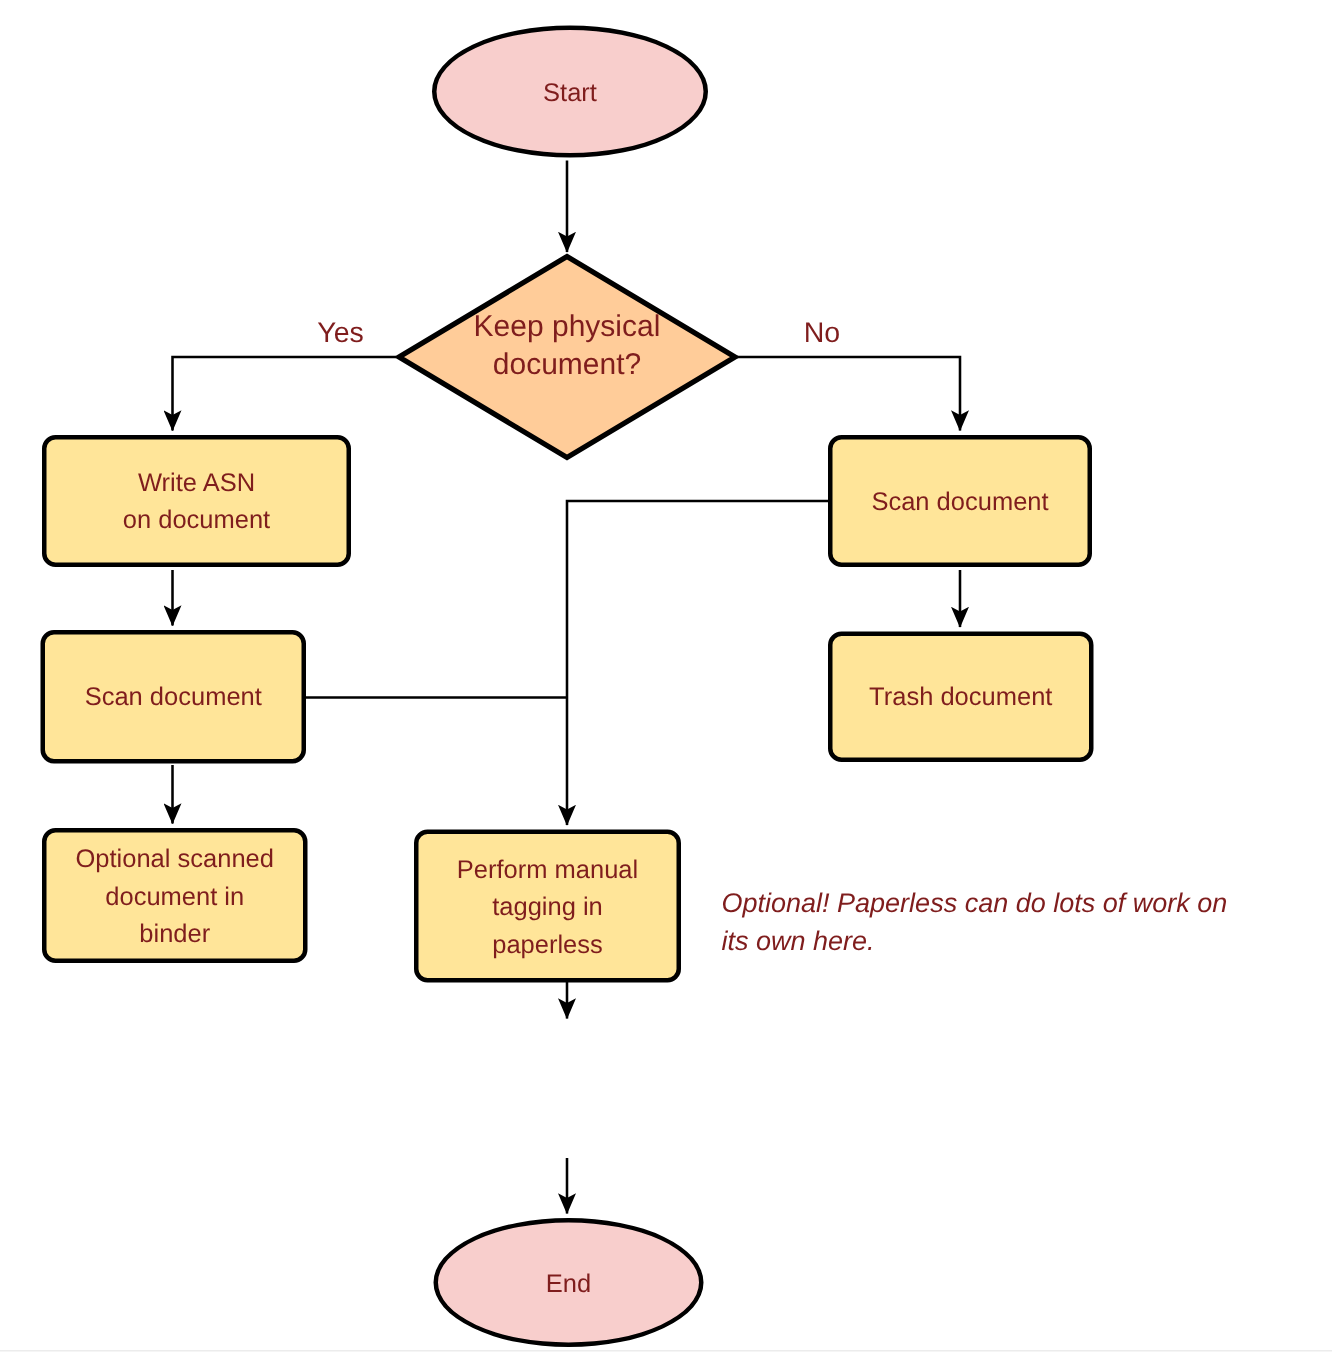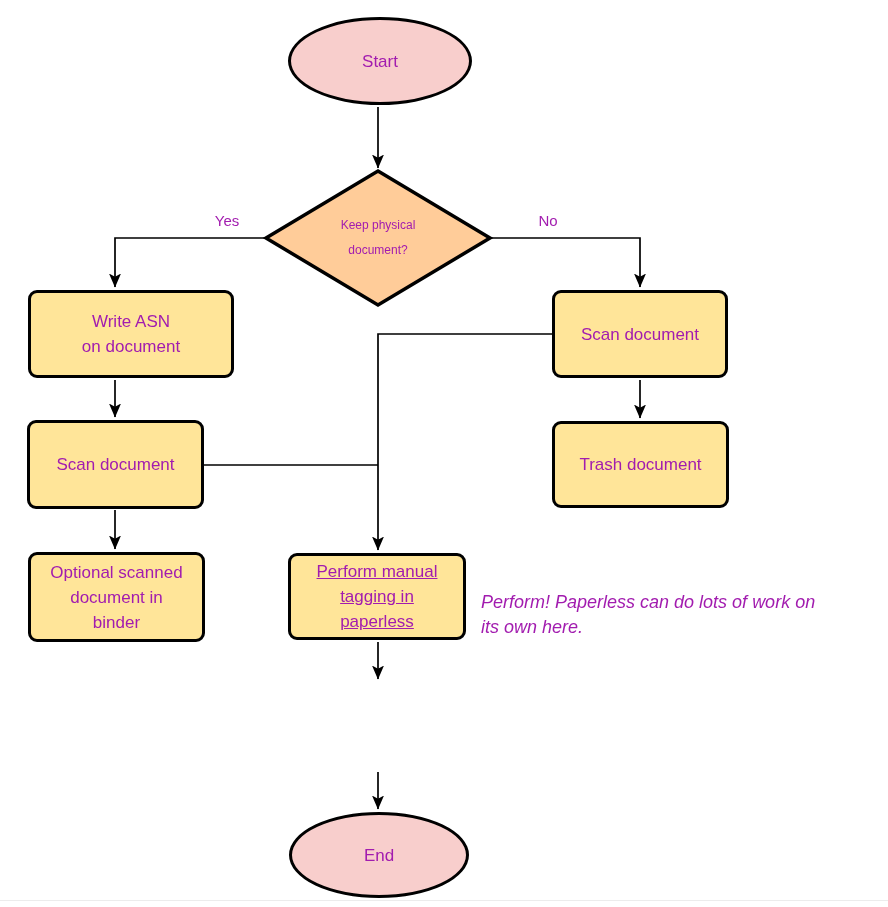--- a/index.html
+++ b/index.html
@@ -14,7 +14,7 @@
     height: 907px;
     background: var(--background, #ffffff);
     overflow: hidden;
-    color: #a21caf;
+    color: #7f1d1d;
   }
   svg.wires {
     position: absolute;

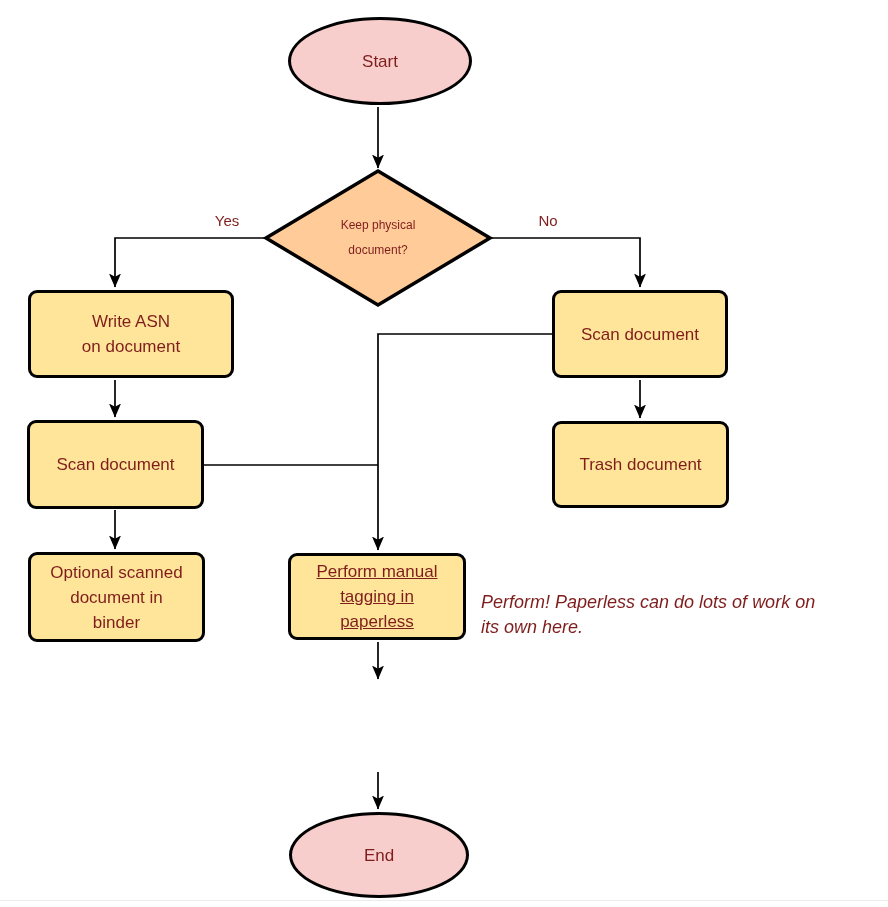--- a/index.html
+++ b/index.html
@@ -72,7 +72,7 @@
   .edge-label {
     position: absolute;
     z-index: 2;
-    font-size: 15px;
+    font-size: 19px;
     text-align: center;
     width: 44px;
   }

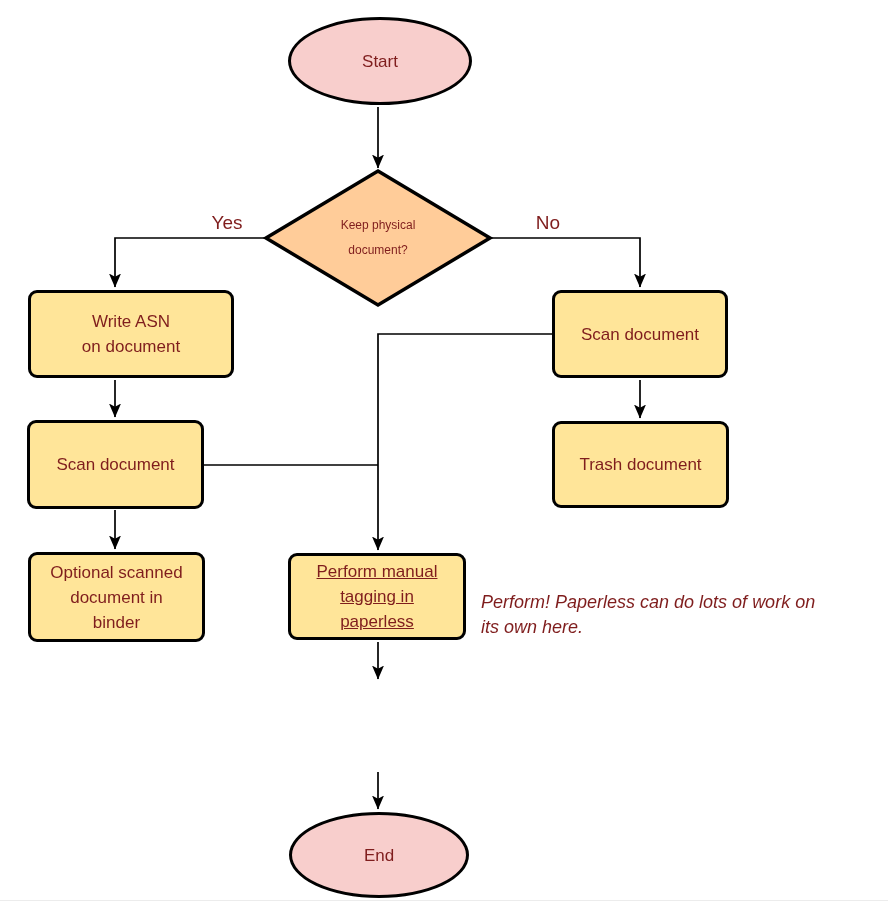--- a/index.html
+++ b/index.html
@@ -61,10 +61,9 @@
     position: absolute;
     z-index: 2;
     display: flex;
-    align-items: center;
     justify-content: center;
     text-align: center;
-    font-size: 12px;
+    font-size: 20px;
     line-height: 25px;
     background: transparent;
   }

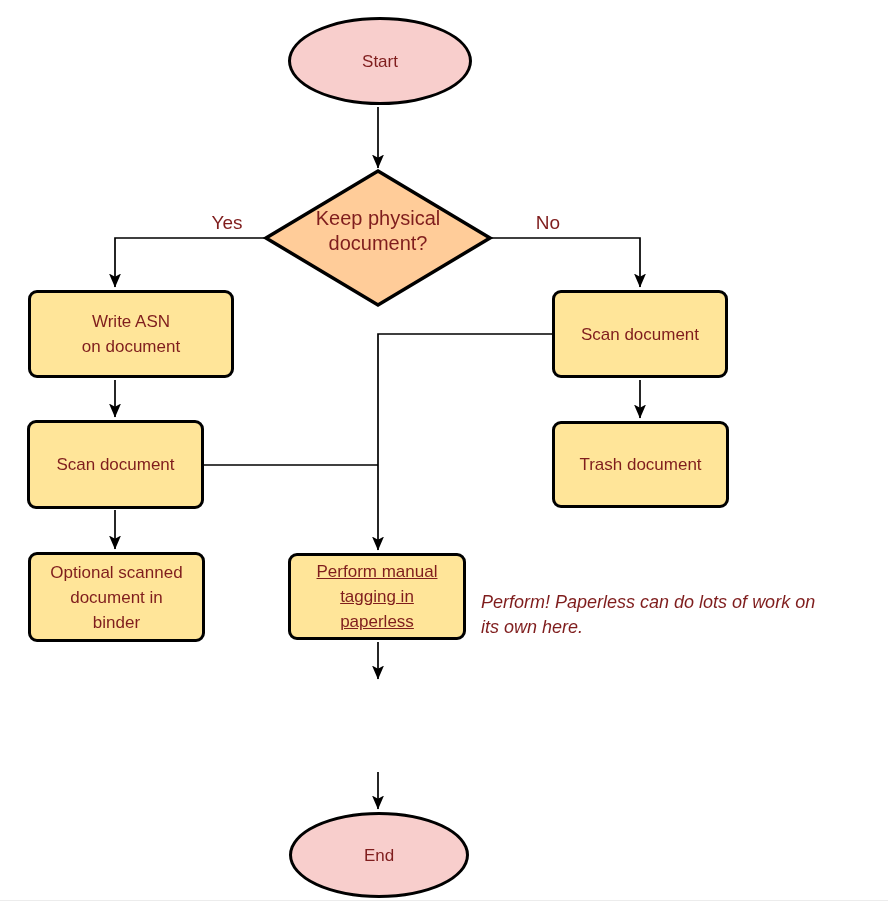--- a/index.html
+++ b/index.html
@@ -155,7 +155,7 @@
     <span class="lbl">Trash document</span>
   </div>
 
-  <div class="node" style="left:288px; top:553px; width:178px; height:87px;text-decoration:underline;">
+  <div class="node" style="left:276px; top:553px; width:178px; height:102px;">
     <span class="lbl">Perform manual
 tagging in
 paperless</span>

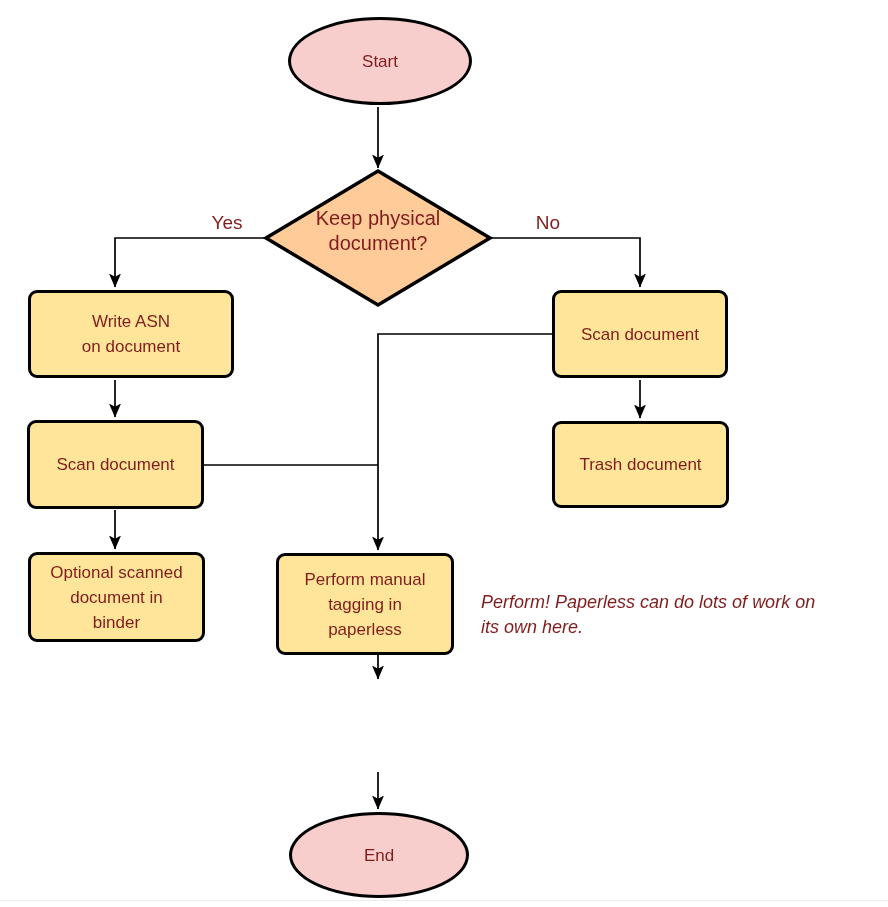--- a/index.html
+++ b/index.html
@@ -162,7 +162,7 @@
   </div>
 
   <div class="annotation" style="left:481px; top:590px;">
-    <div>Perform! Paperless can do lots of work on</div>
+    <div>Optional! Paperless can do lots of work on</div>
     <div>its own here.</div>
   </div>
 

